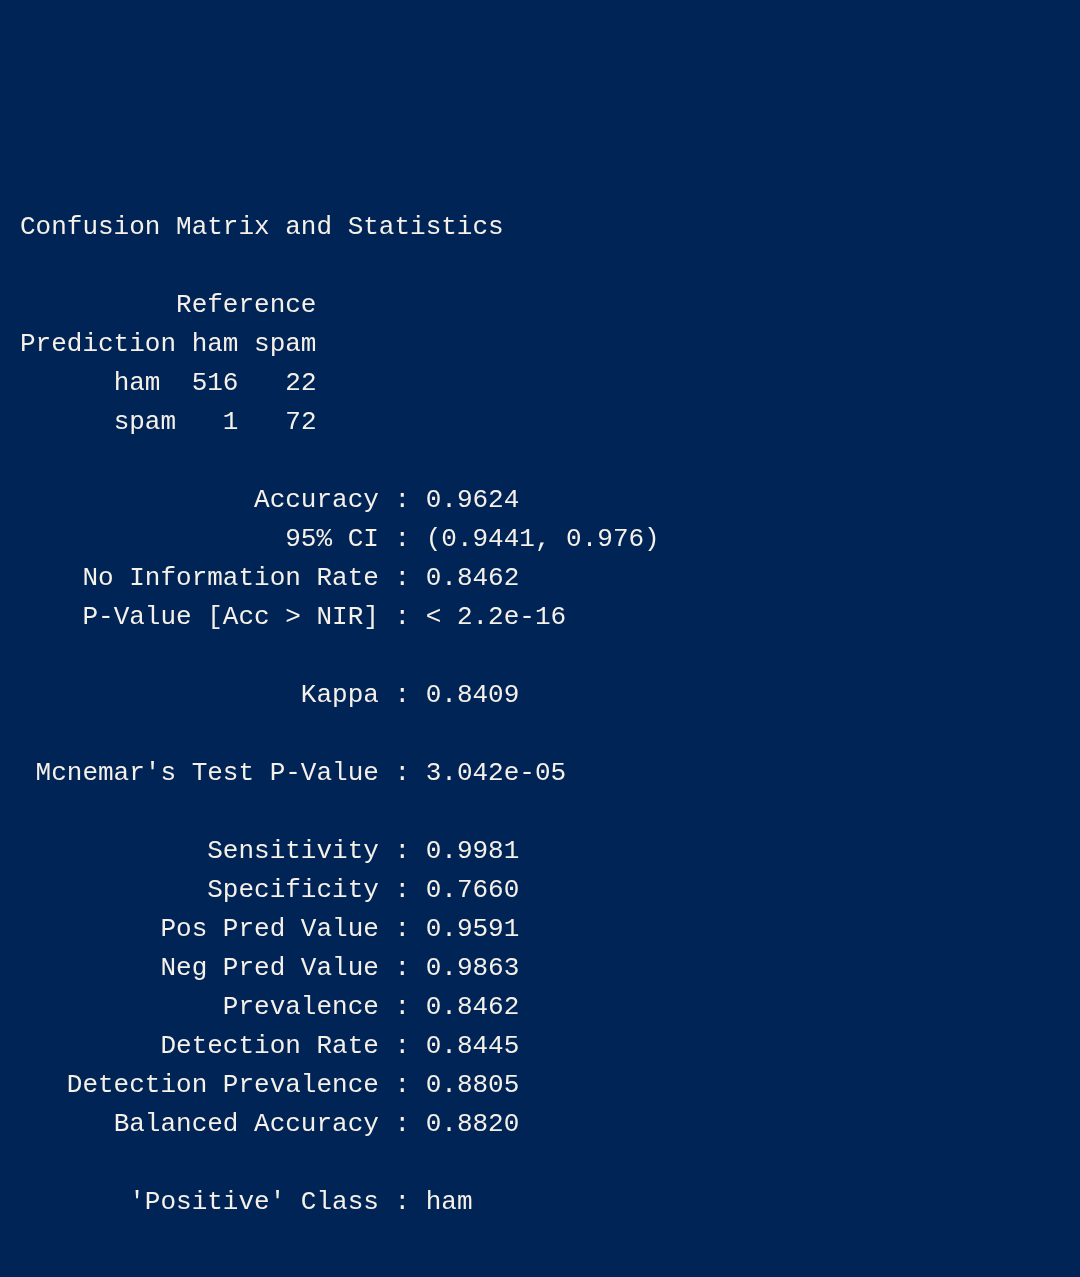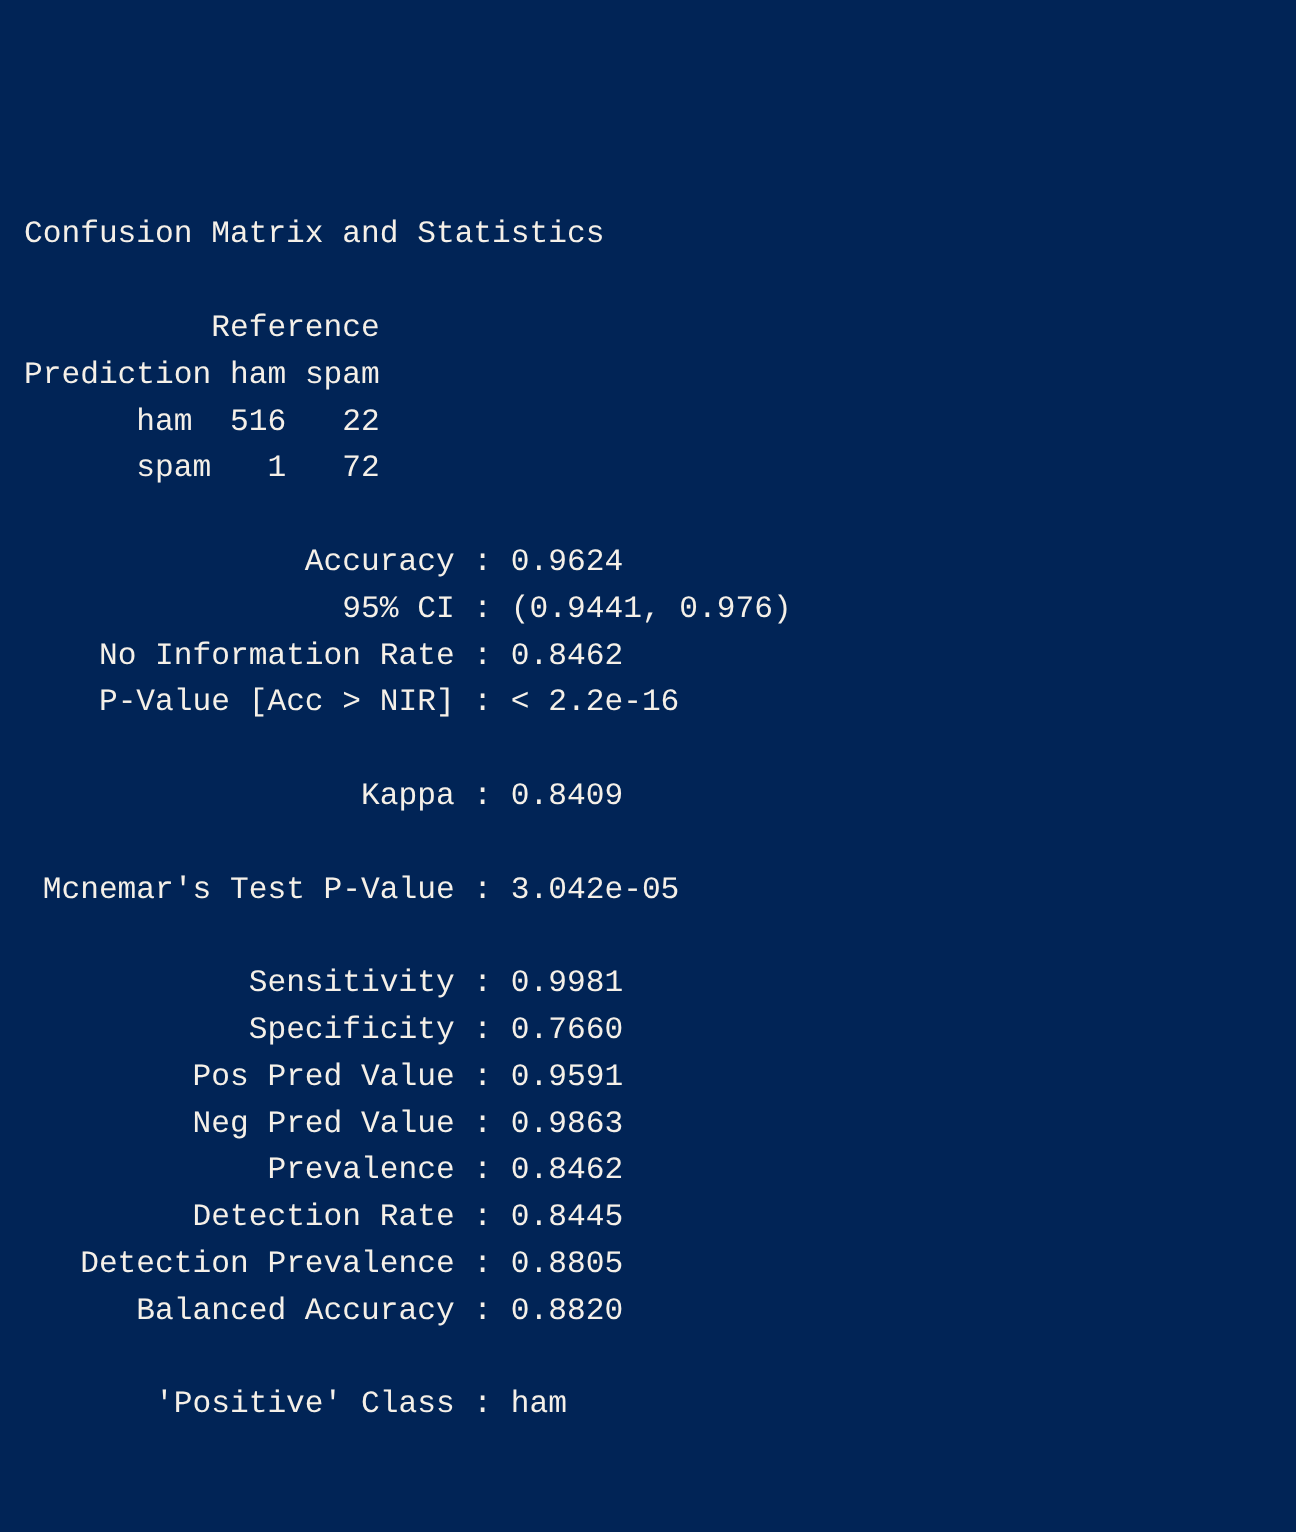--- a/index.html
+++ b/index.html
@@ -14,6 +14,7 @@
     }
     .terminal-output {
       display: block;
+      margin-top: 32px;
     }
   </style>
 </head>

